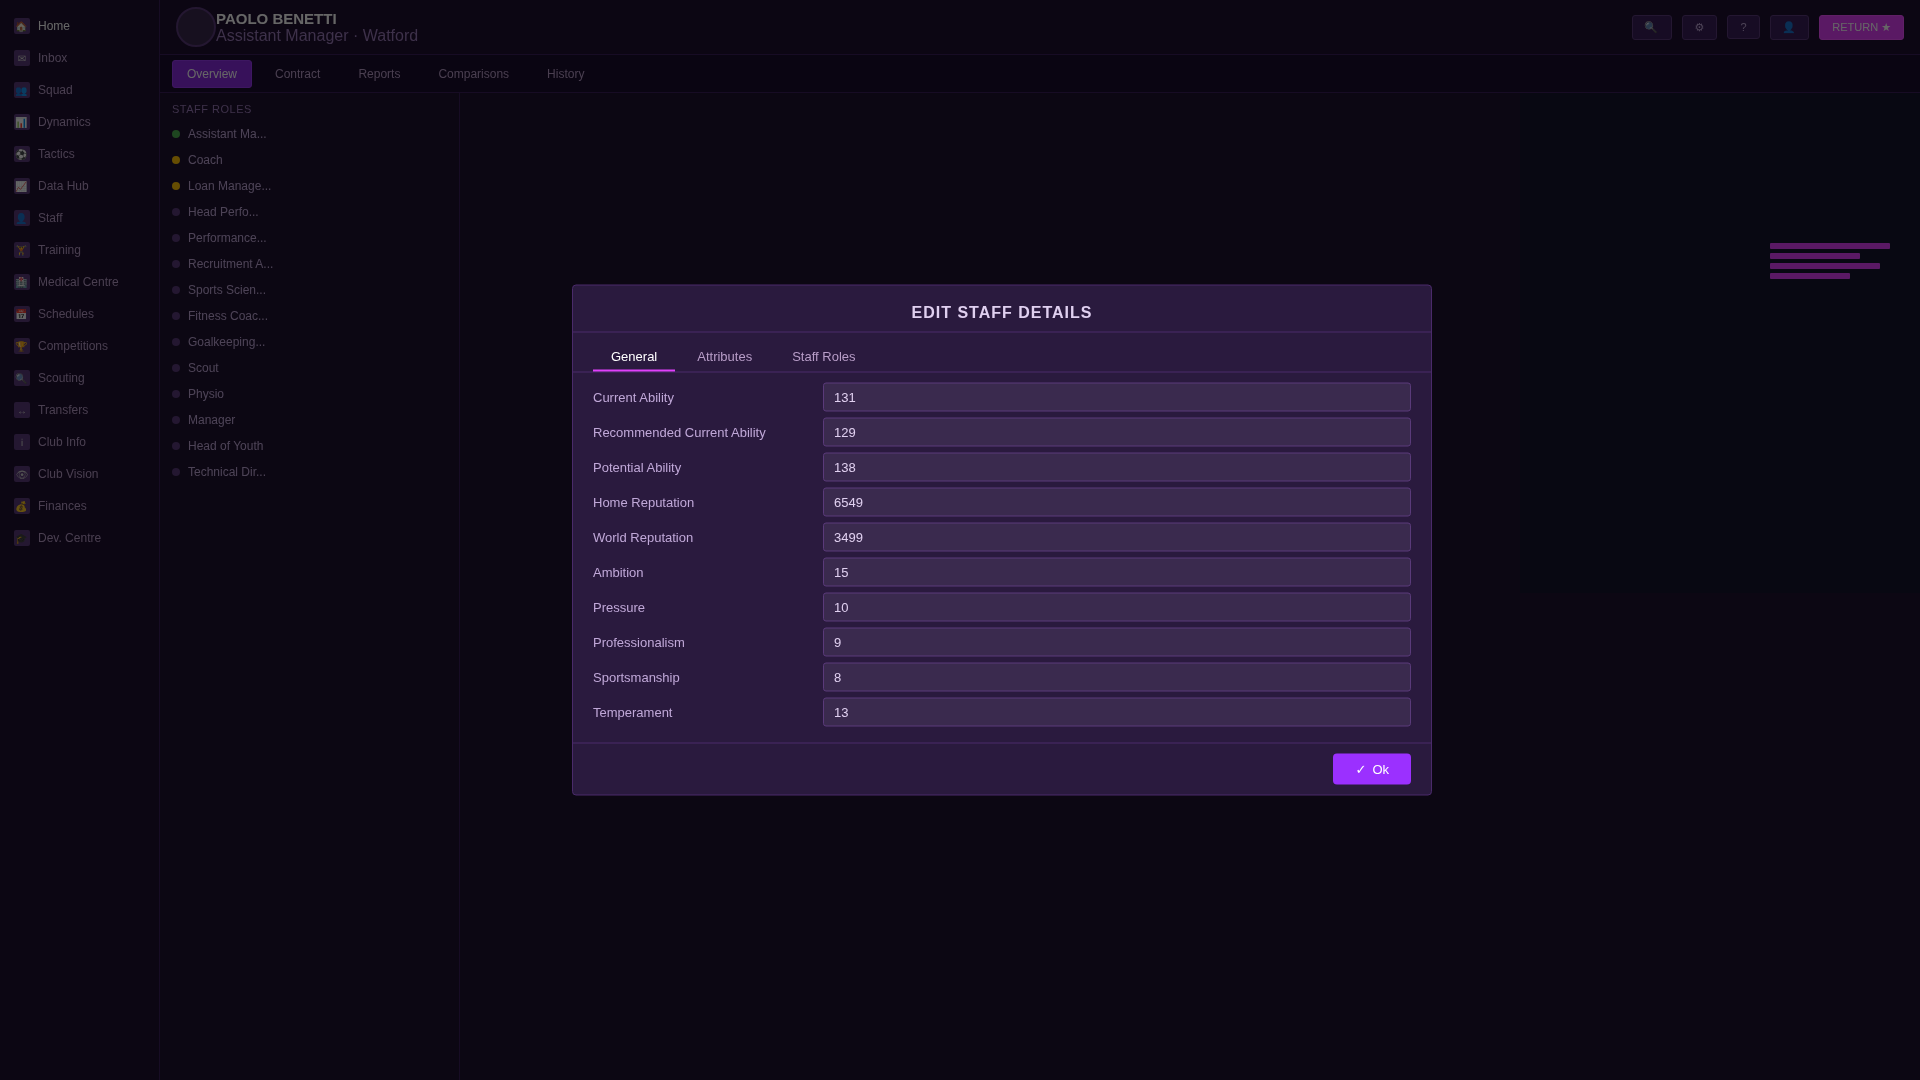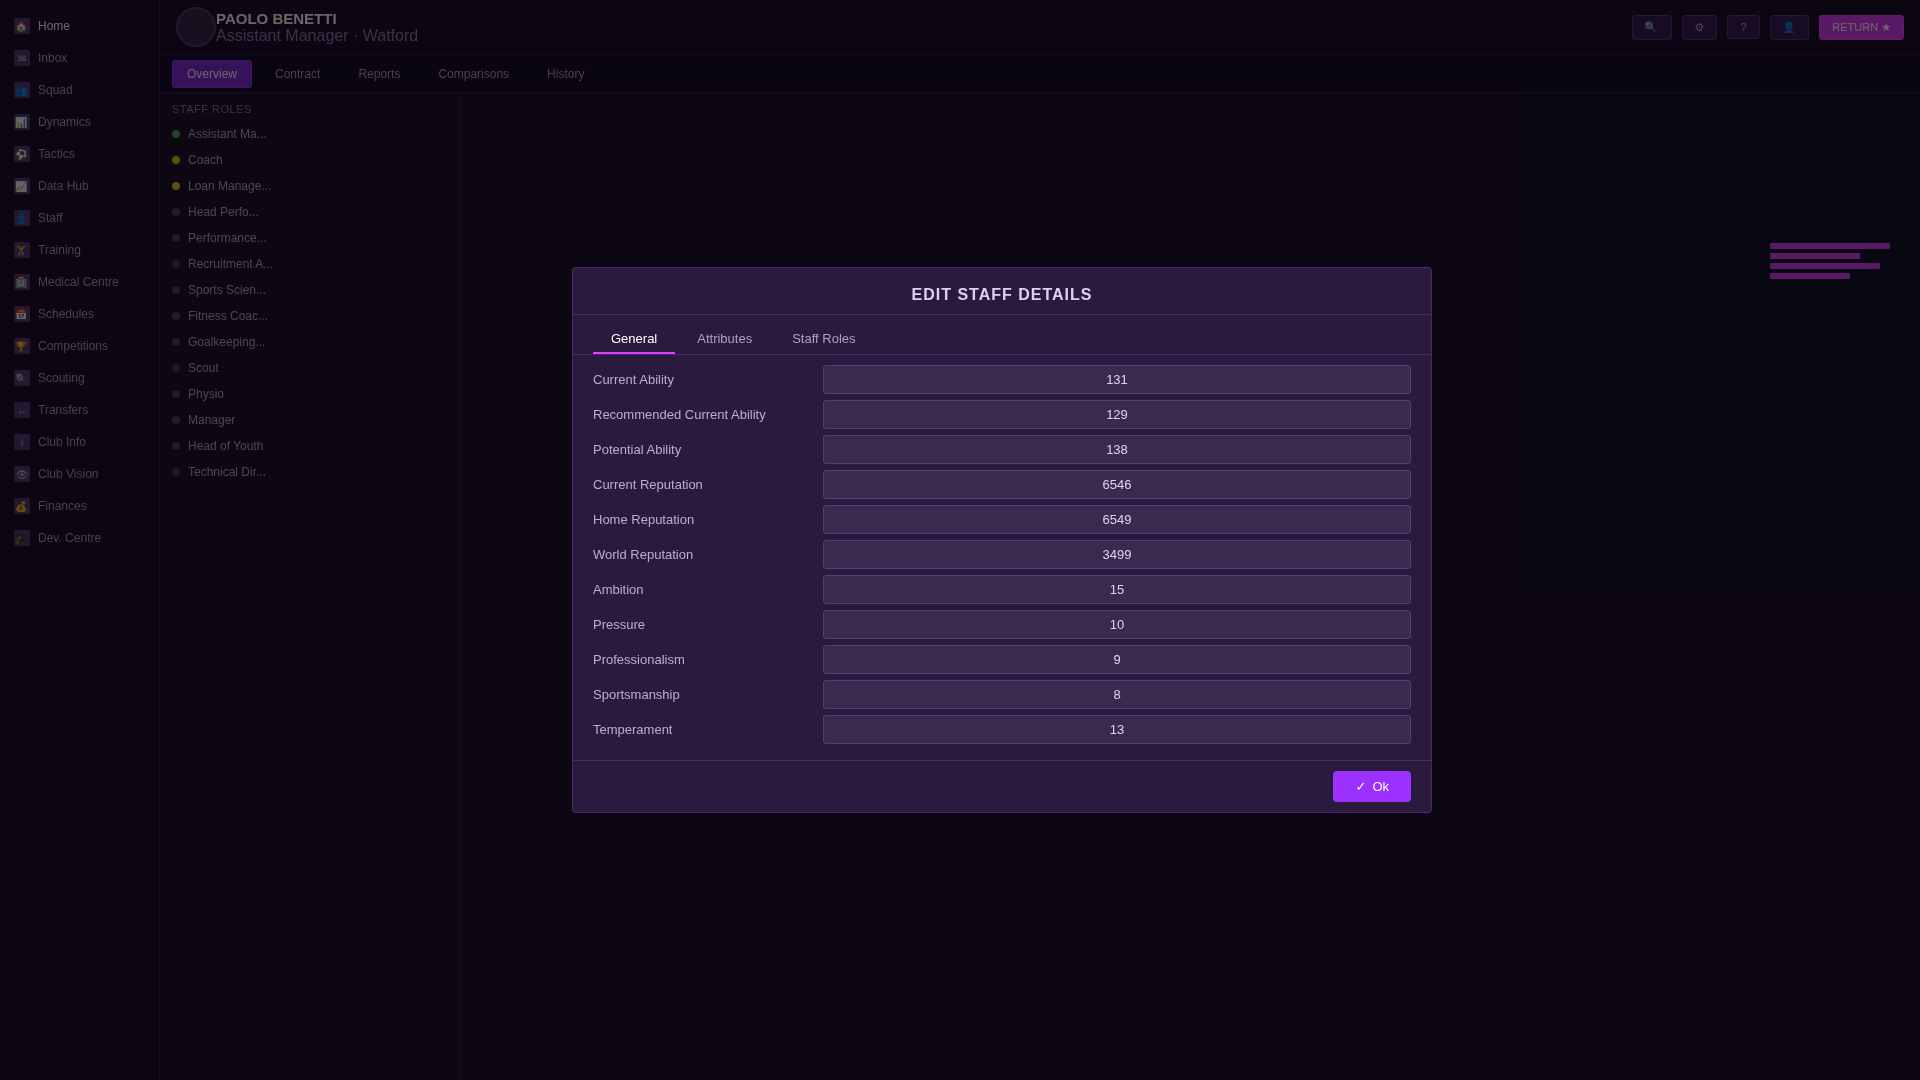--- a/index.html
+++ b/index.html
@@ -212,7 +212,6 @@
       font-size: 13px;
       padding: 6px 10px;
       outline: none;
-      text-align: center;
     }
 
     

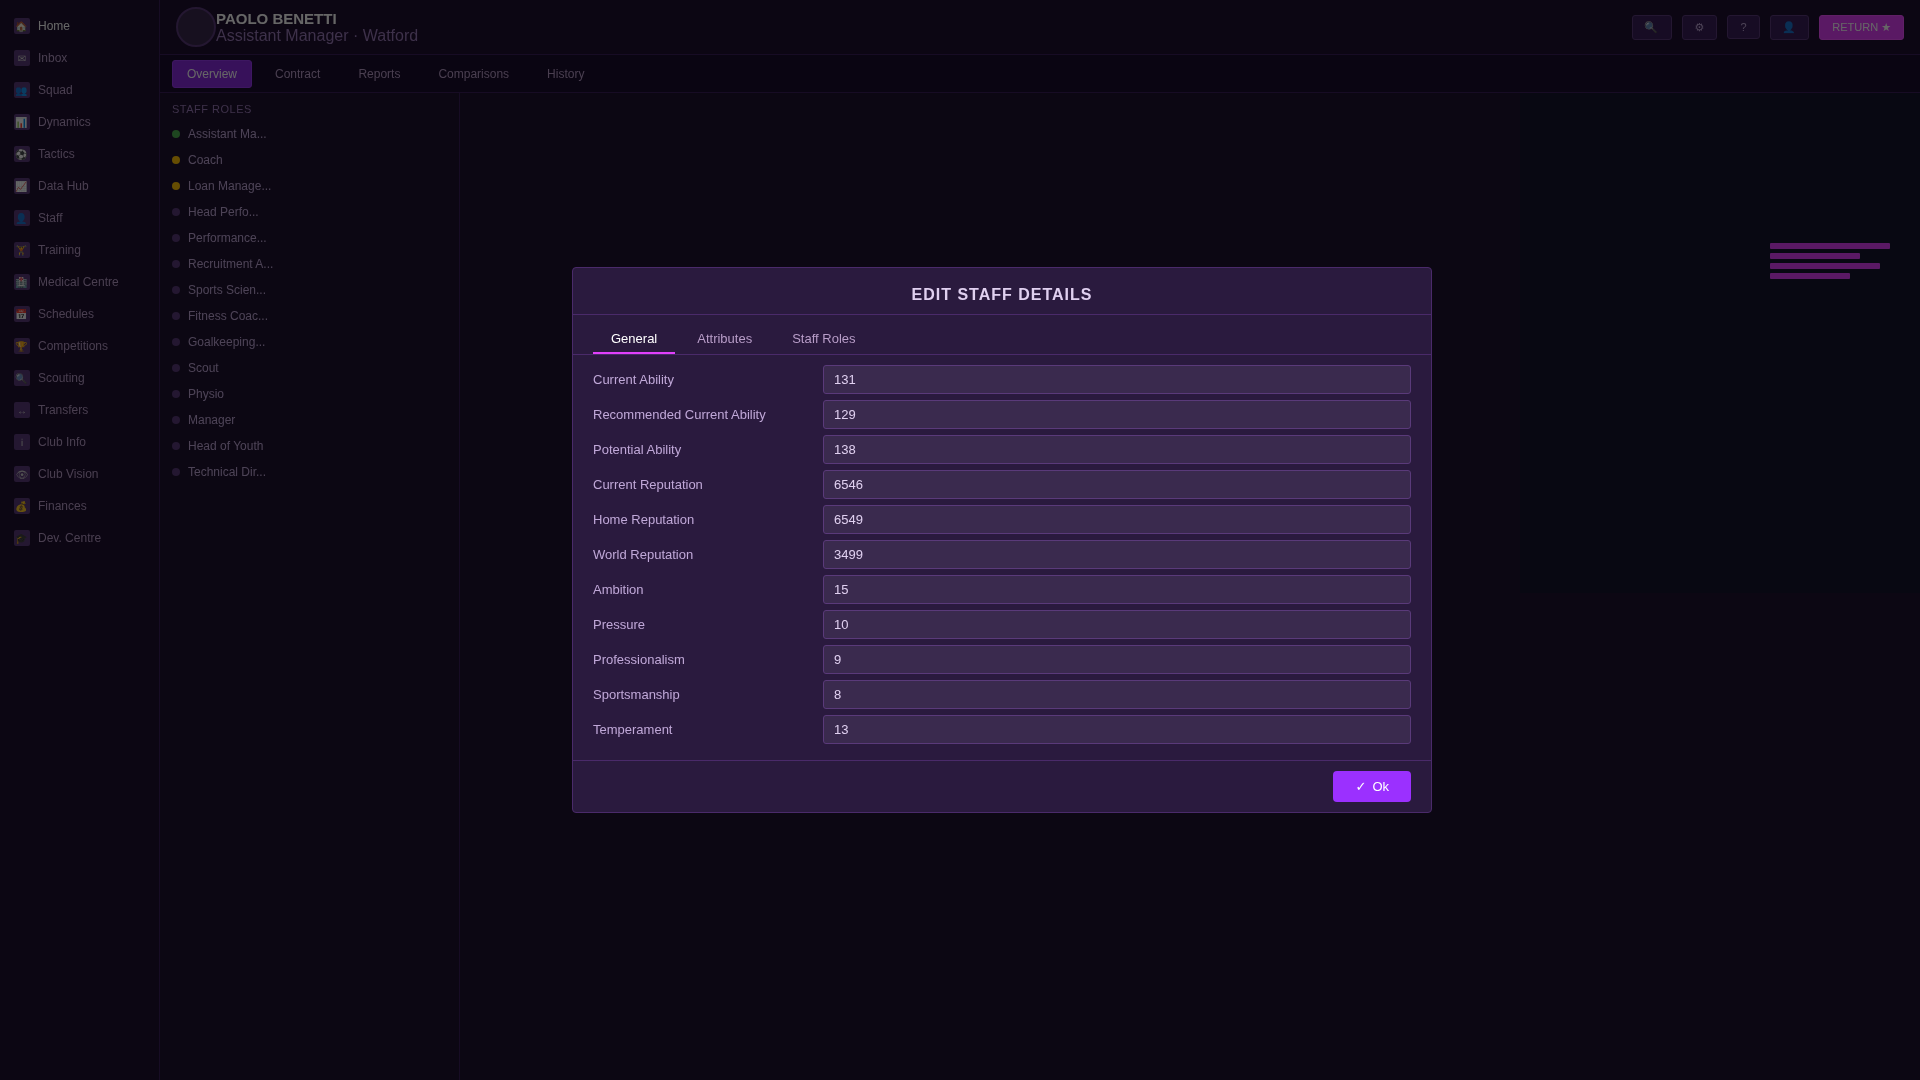--- a/index.html
+++ b/index.html
@@ -514,10 +514,6 @@
       <input class="form-input" type="text" value="138" style="">
     </div>
 
-    <div class="form-row">
-      <div class="form-label">Current Reputation</div>
-      <input class="form-input" type="text" value="6546" style="">
-    </div>
 
     <div class="form-row">
       <div class="form-label">Home Reputation</div>

